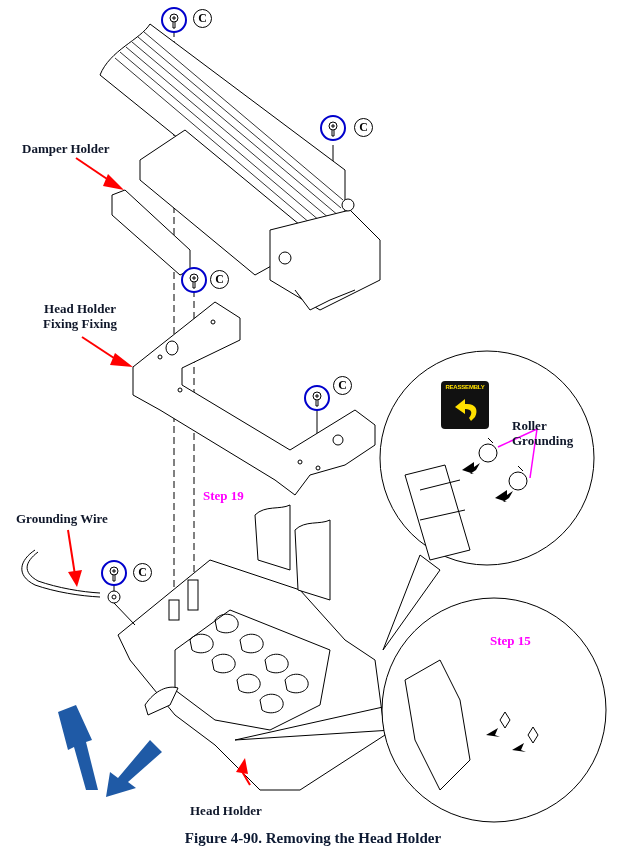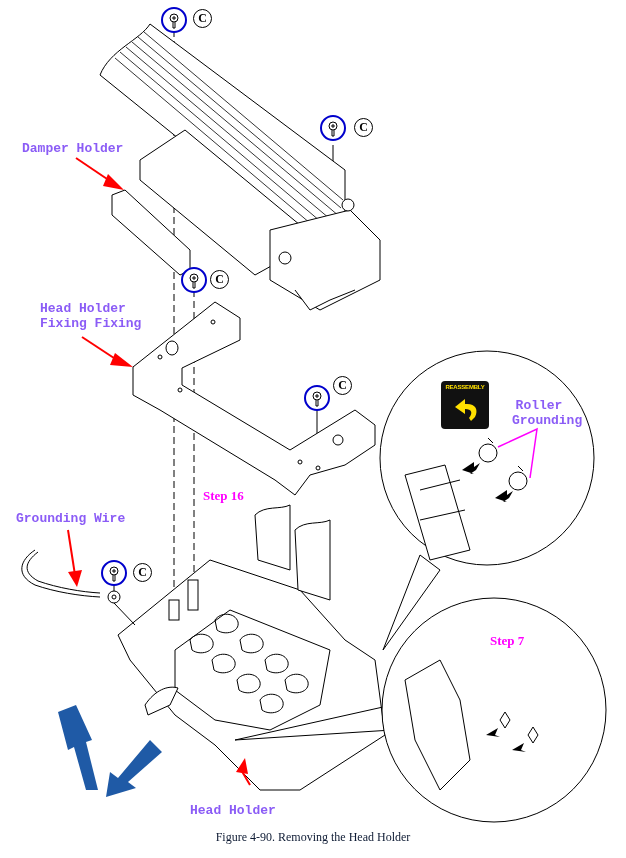--- a/index.html
+++ b/index.html
@@ -5,7 +5,7 @@
   html, body { margin:0; padding:0; background:#ffffff; }
   body { width:626px; height:858px; position:relative; overflow:hidden; font-family:"Liberation Serif", serif; }
   svg.fig { position:absolute; left:0; top:0; }
-  .lbl { position:absolute; font-family:Liberation Mono, monospace; font-weight:bold; font-size:13px; color:#8b5cf6; white-space:nowrap; line-height:15px; }
+  .lbl { position:absolute; font-family:Liberation Serif, serif; font-weight:bold; font-size:13px; color:#0f172a; white-space:nowrap; line-height:15px; }
   .step { position:absolute; font-family:"Liberation Serif", serif; font-weight:bold; font-size:13px; color:#ff00ff; white-space:nowrap; }
   .caption { position:absolute; left:0; width:626px; top:830px; text-align:center; font-family:"Liberation Serif", serif; font-weight:normal; font-size:12px; color:#0d1a33; }
   .cmark { position:absolute; width:17px; height:17px; border:1px solid #000; border-radius:50%; font-family:"Liberation Serif", serif; font-weight:bold; font-size:12px; text-align:center; line-height:17px; color:#000; background:#fff; }

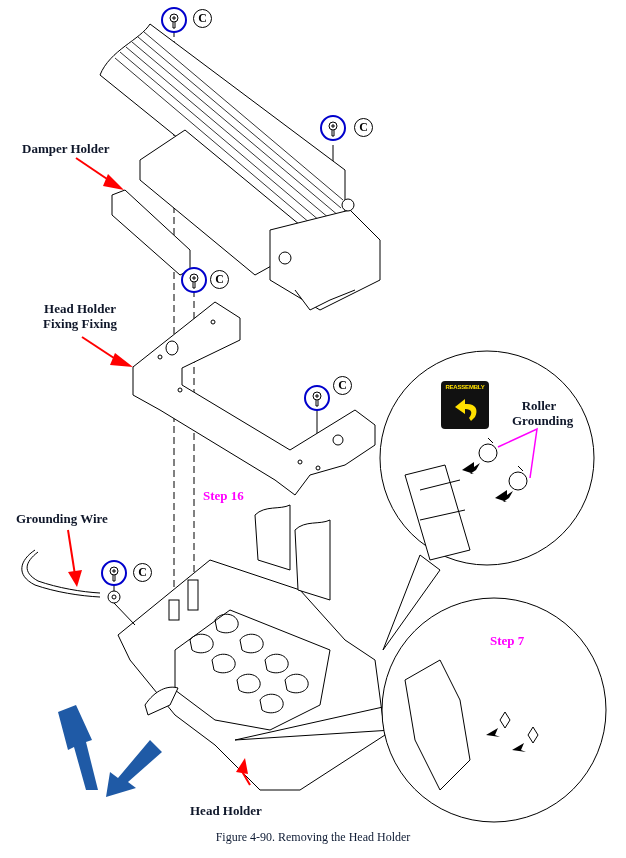--- a/index.html
+++ b/index.html
@@ -176,7 +176,7 @@
 </div>
 <div class="lbl" style="left:16px;top:511px;">Grounding Wire</div>
 <div class="lbl" style="left:190px;top:803px;">Head Holder</div>
-<div class="lbl" style="left:512px;top:398px;text-align:center;width:54px;">
+<div class="lbl" style="left:512px;top:418px;text-align:left;width:54px;">
   <div>Roller</div>
   <div>Grounding</div>
 </div>

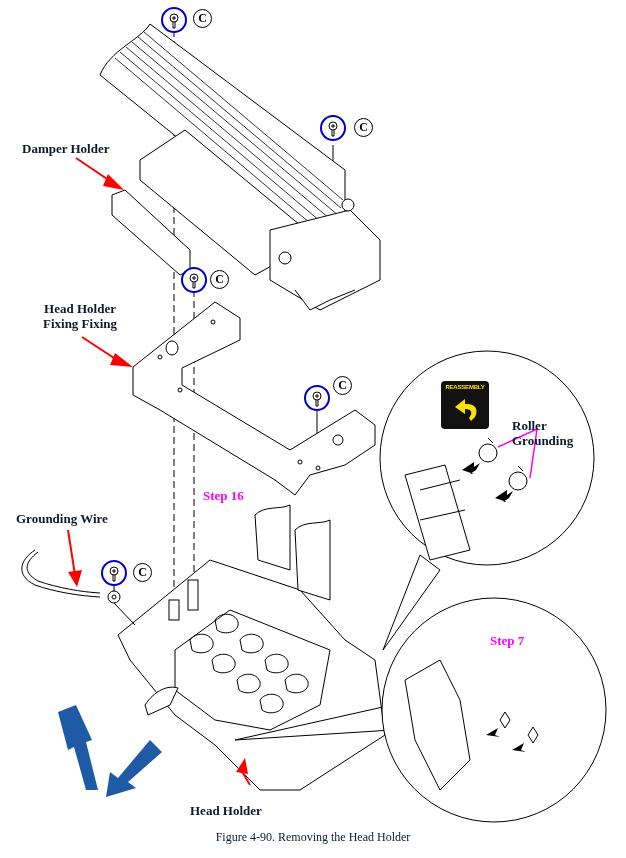--- a/index.html
+++ b/index.html
@@ -181,7 +181,7 @@
   <div>Grounding</div>
 </div>
 
-<div class="step" style="left:203px;top:488px;">Step 16</div>
+<div class="step" style="left:203px;top:488px;">Step 19</div>
 <div class="step" style="left:490px;top:633px;">Step 7</div>
 
 <div class="reassembly">

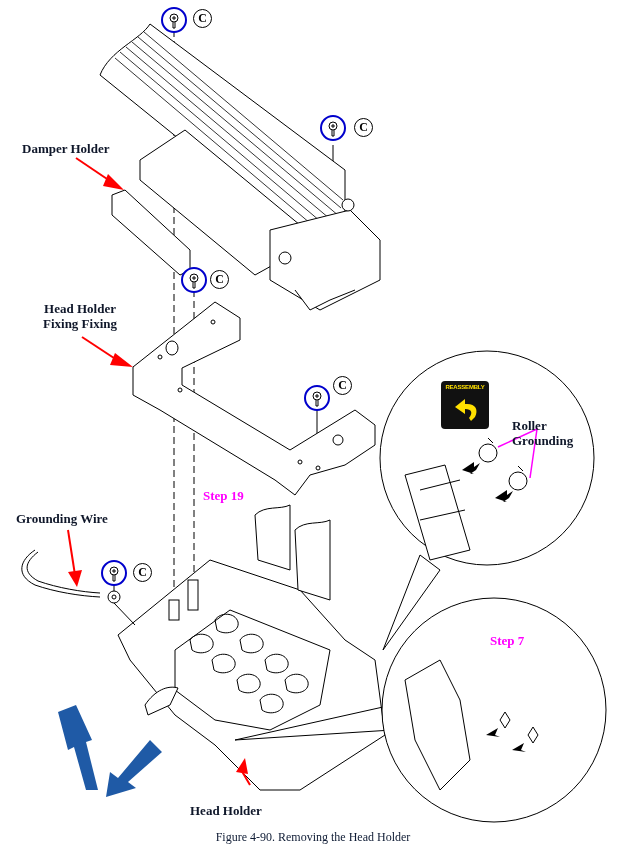--- a/index.html
+++ b/index.html
@@ -182,7 +182,7 @@
 </div>
 
 <div class="step" style="left:203px;top:488px;">Step 19</div>
-<div class="step" style="left:490px;top:633px;">Step 7</div>
+<div class="step" style="left:490px;top:633px;">Step 15</div>
 
 <div class="reassembly">
   <div class="txt">REASSEMBLY</div>

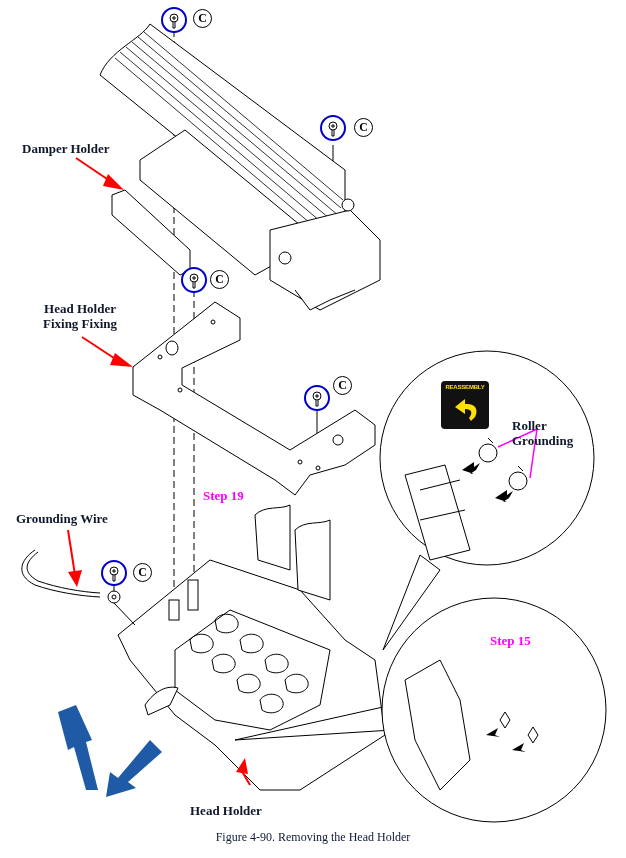--- a/index.html
+++ b/index.html
@@ -7,7 +7,7 @@
   svg.fig { position:absolute; left:0; top:0; }
   .lbl { position:absolute; font-family:Liberation Serif, serif; font-weight:bold; font-size:13px; color:#0f172a; white-space:nowrap; line-height:15px; }
   .step { position:absolute; font-family:"Liberation Serif", serif; font-weight:bold; font-size:13px; color:#ff00ff; white-space:nowrap; }
-  .caption { position:absolute; left:0; width:626px; top:830px; text-align:center; font-family:"Liberation Serif", serif; font-weight:normal; font-size:12px; color:#0d1a33; }
+  .caption { position:absolute; left:0; width:626px; top:830px; text-align:center; font-family:"Liberation Serif", serif; font-weight:bold; font-size:15px; color:#0d1a33; }
   .cmark { position:absolute; width:17px; height:17px; border:1px solid #000; border-radius:50%; font-family:"Liberation Serif", serif; font-weight:bold; font-size:12px; text-align:center; line-height:17px; color:#000; background:#fff; }
   .reassembly { position:absolute; left:441px; top:381px; width:48px; height:48px; background:#111; border-radius:4px; }
   .reassembly .txt { position:absolute; left:0; top:3px; width:48px; text-align:center; font-family:"Liberation Sans", sans-serif; font-weight:bold; font-size:6px; color:#ffe000; letter-spacing:-0.2px; }

